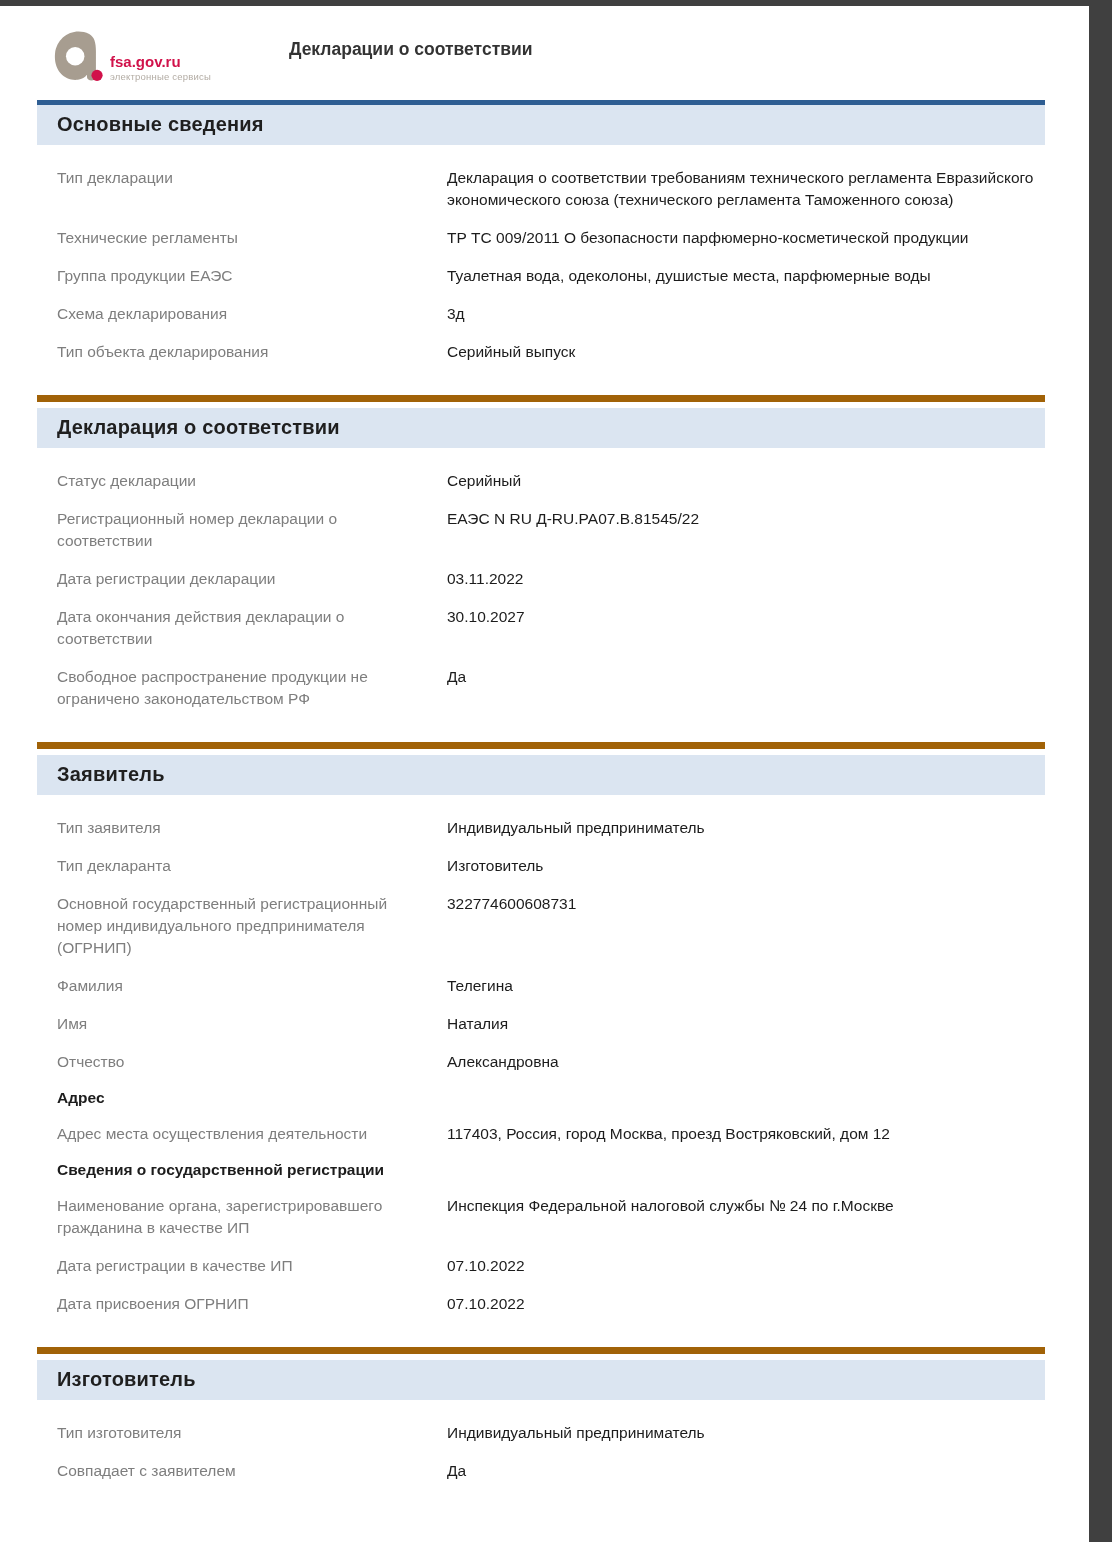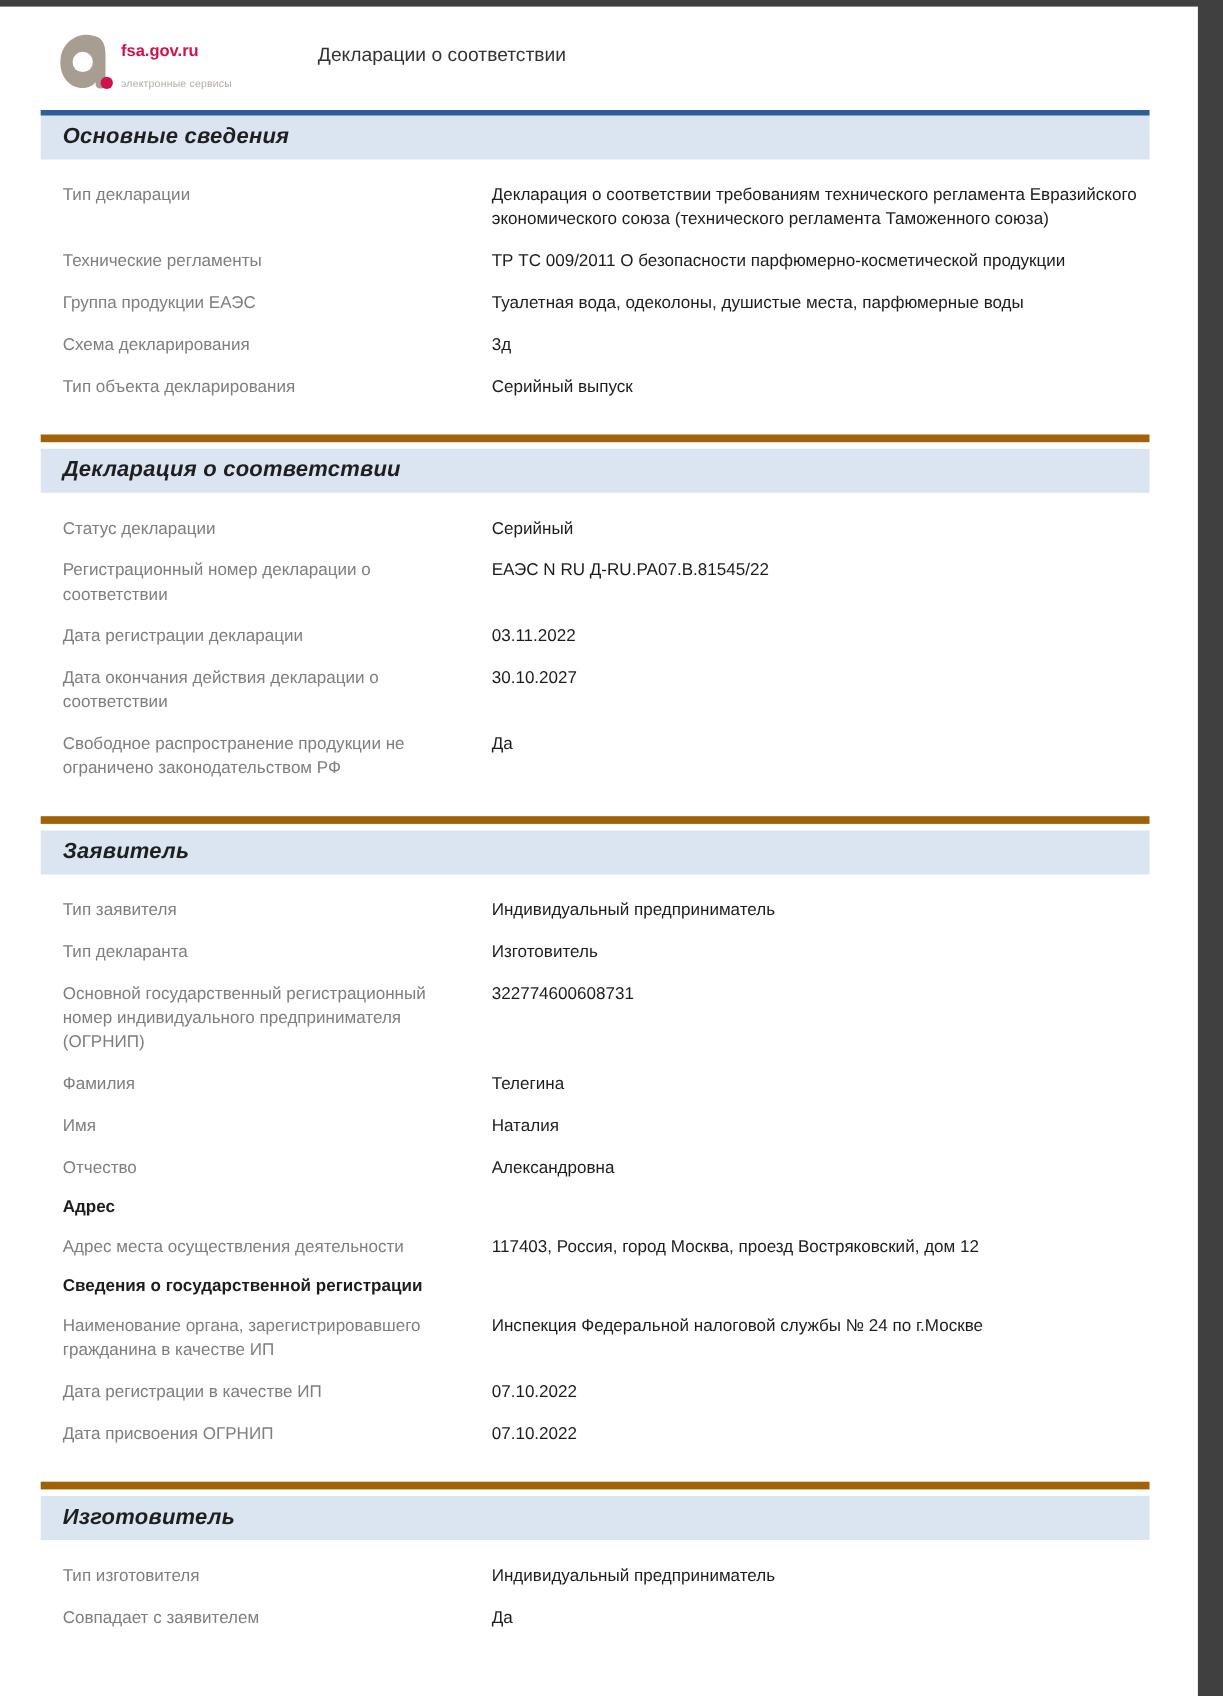--- a/index.html
+++ b/index.html
@@ -28,7 +28,7 @@
   .logo-brand{color:#d1114a;font-weight:bold;font-size:15px;}
   .logo-tagline{color:#b3aca4;font-size:9.5px;letter-spacing:.2px;margin-top:17px;}
   .doc-title{
-    font-size:17.5px;font-weight:normal;color:#333;
+    font-size:17.5px;font-weight:bold;color:#333;
     margin:0 0 18px 78px;
   }
   

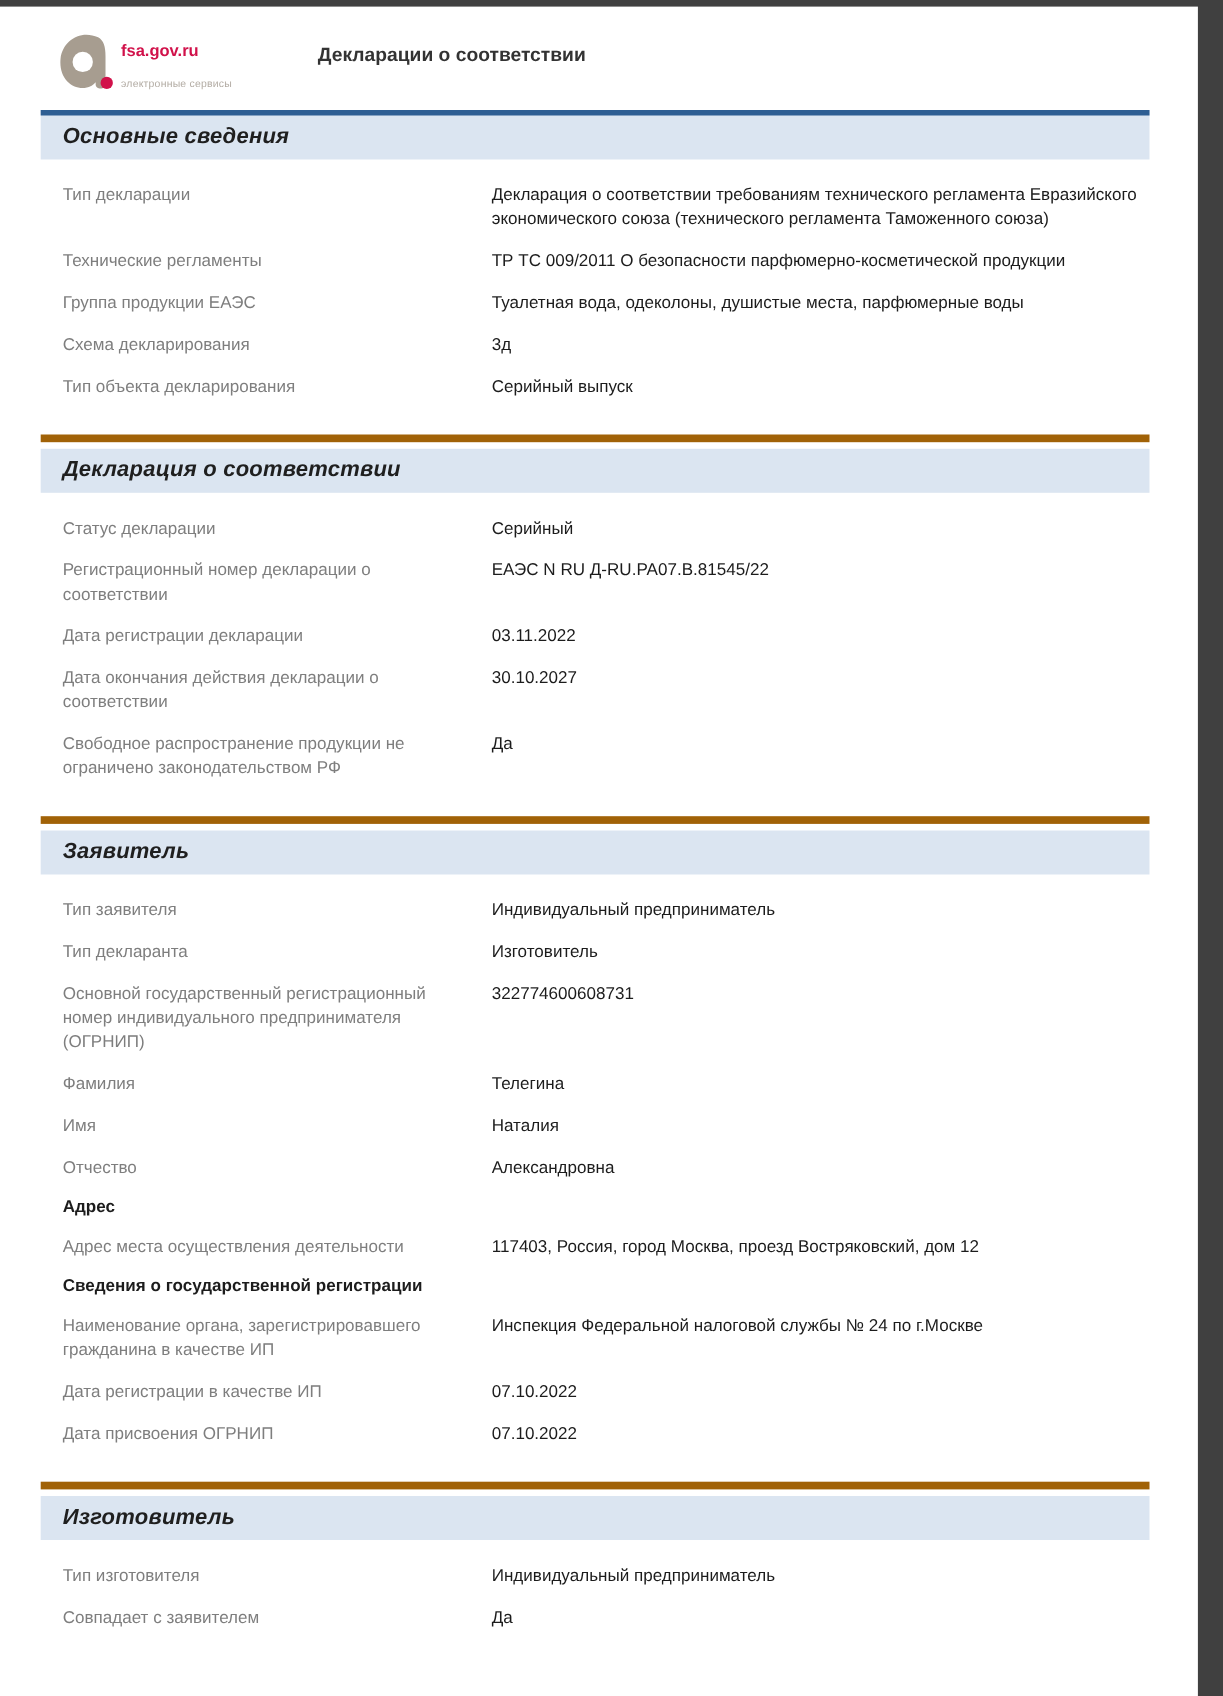--- a/index.html
+++ b/index.html
@@ -26,7 +26,7 @@
   .logo-mark{width:56px;height:56px;flex:none;}
   .logo-text{display:flex;flex-direction:column;line-height:1.05;padding-bottom:4px;}
   .logo-brand{color:#d1114a;font-weight:bold;font-size:15px;}
-  .logo-tagline{color:#b3aca4;font-size:9.5px;letter-spacing:.2px;margin-top:17px;}
+  .logo-tagline{color:#b3aca4;font-size:9.5px;letter-spacing:.2px;margin-top:2px;}
   .doc-title{
     font-size:17.5px;font-weight:bold;color:#333;
     margin:0 0 18px 78px;

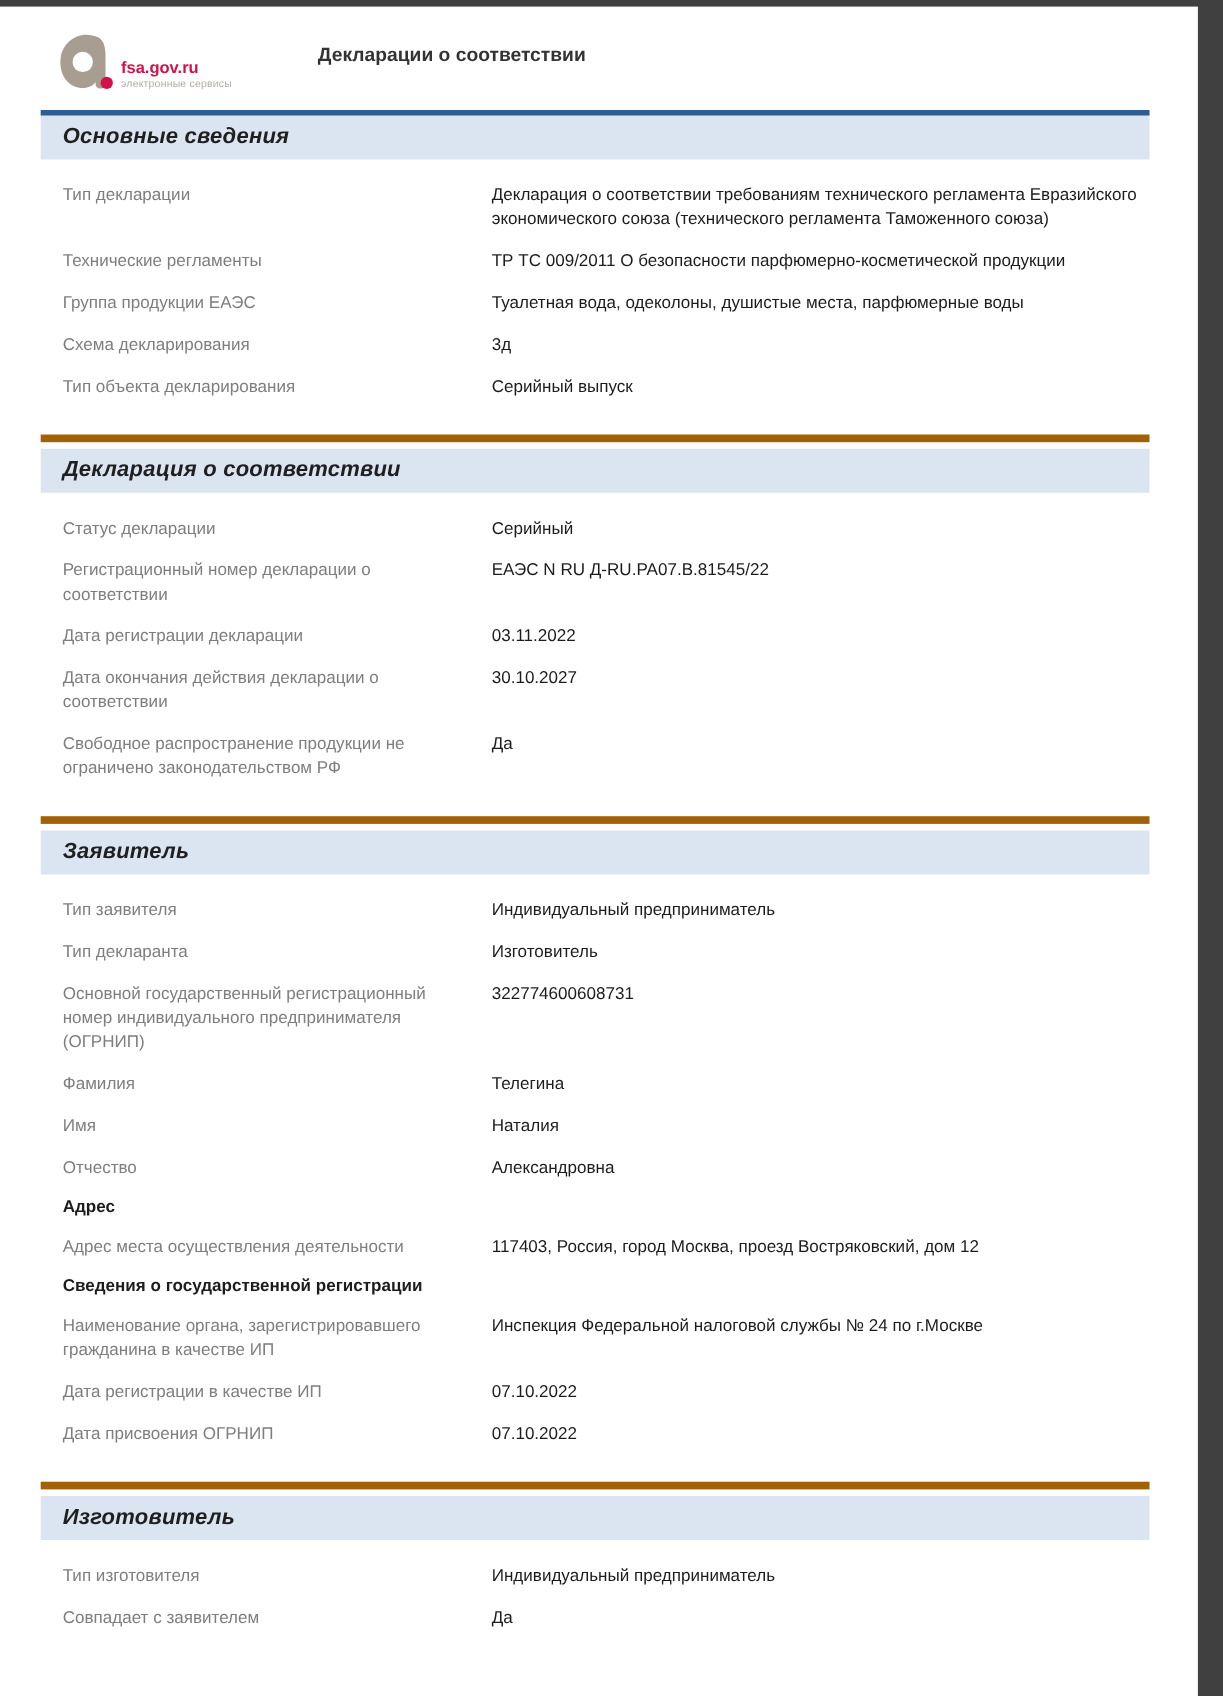--- a/index.html
+++ b/index.html
@@ -42,7 +42,6 @@
   .band h2{
     margin:0;font-size:20px;font-weight:bold;color:#1f1f1f;
     letter-spacing:.2px;
-    font-style:italic;
   }
   section{margin:0;}
   section.sep{border-top:7px solid #a16207;padding-top:6px;margin-top:6px;}

